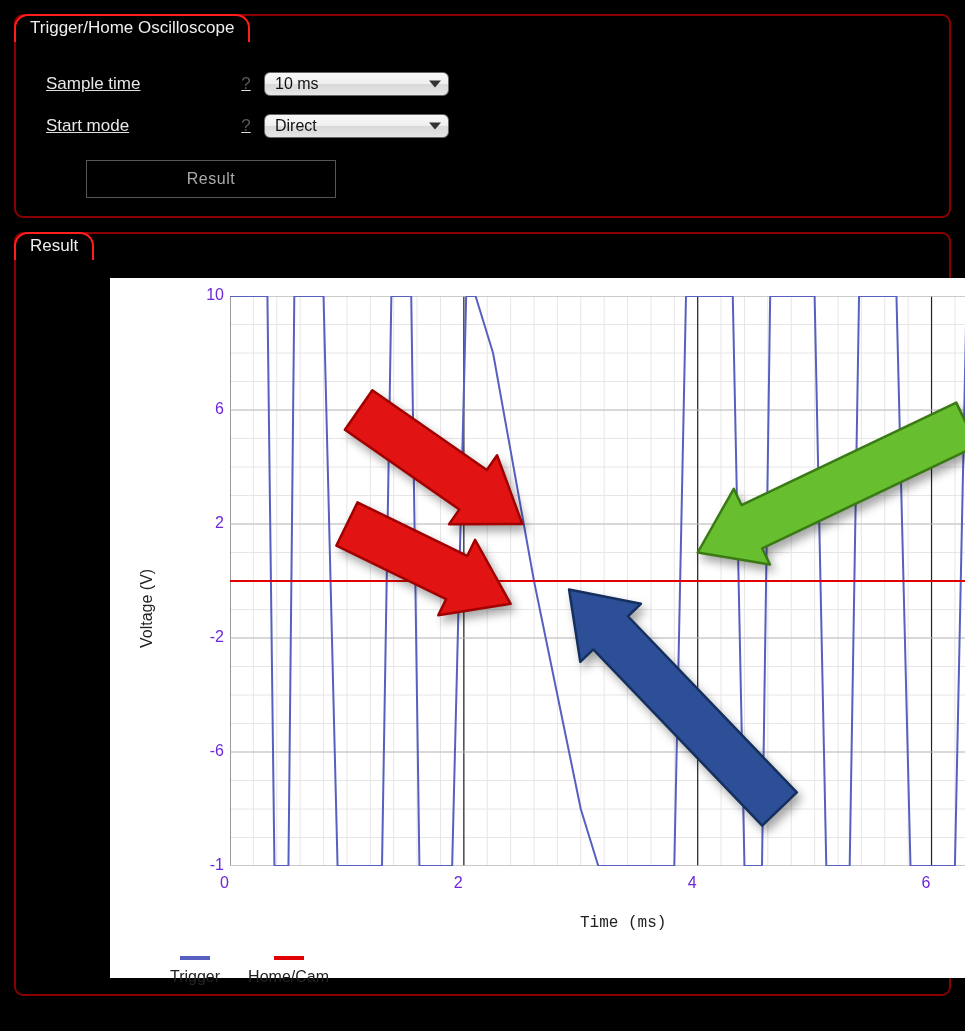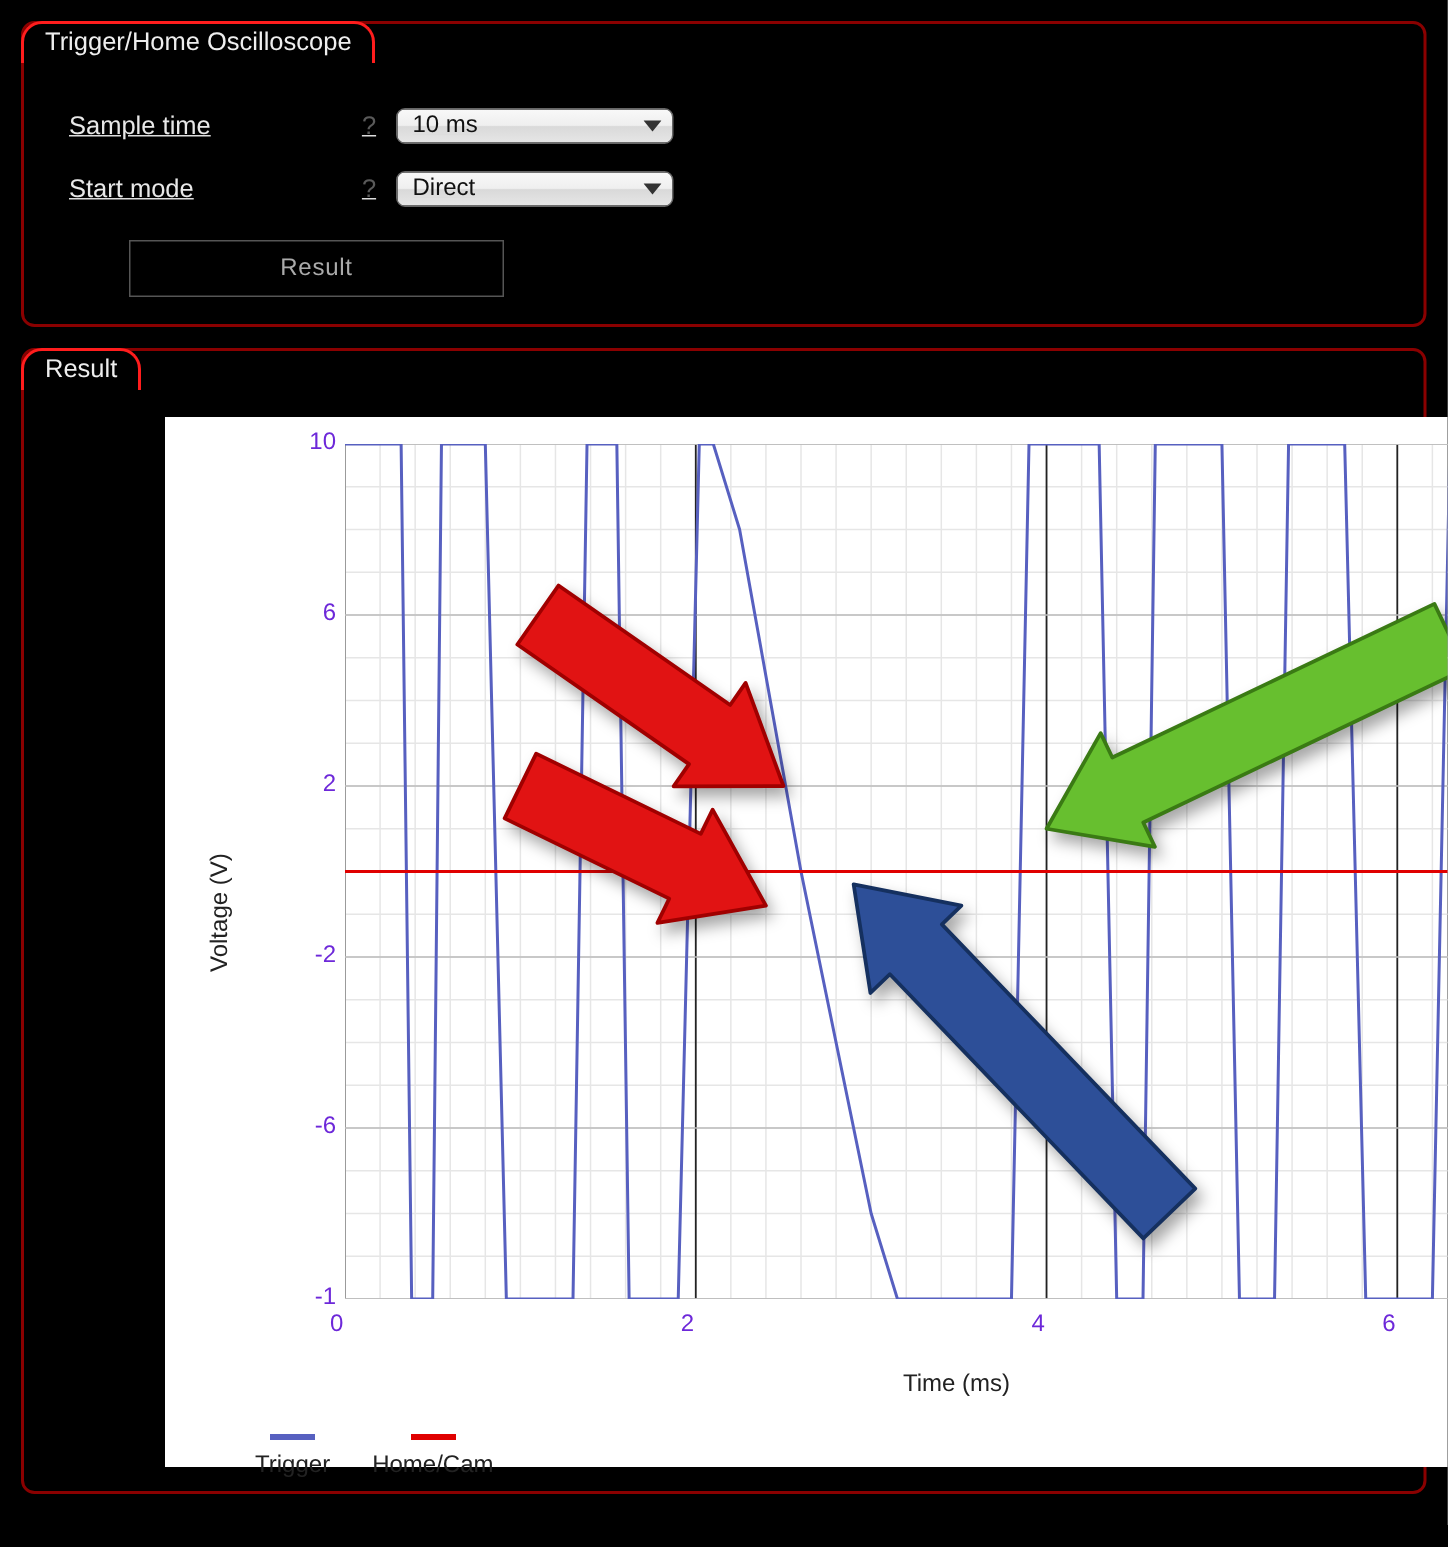--- a/index.html
+++ b/index.html
@@ -289,7 +289,7 @@
           <div class="tick" style="left: 811.538px; top: 596px;">6</div>
         </div>
 
-      <div class="xlabel" style="left:492px; top:636px;">Time (ms)</div>
+      <div class="xlabel" style="left:470px; top:636px;font-family:Liberation Mono, monospace;">Time (ms)</div>
 
       <div class="legend" style="left:60px; top:678px;">
         <div class="legend-item">

